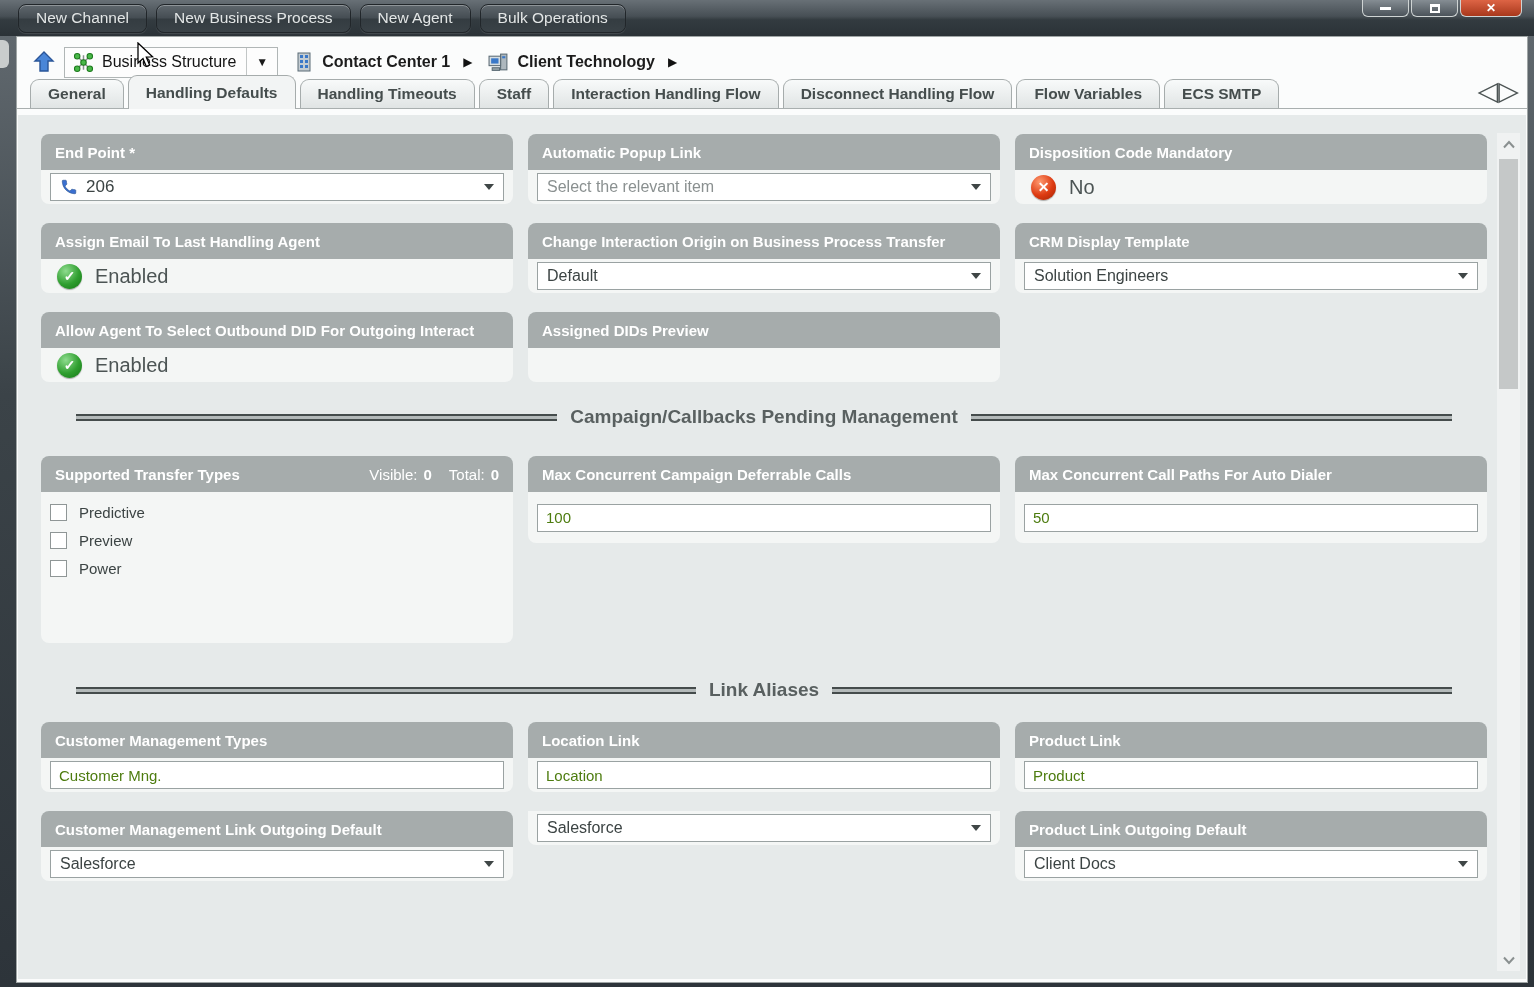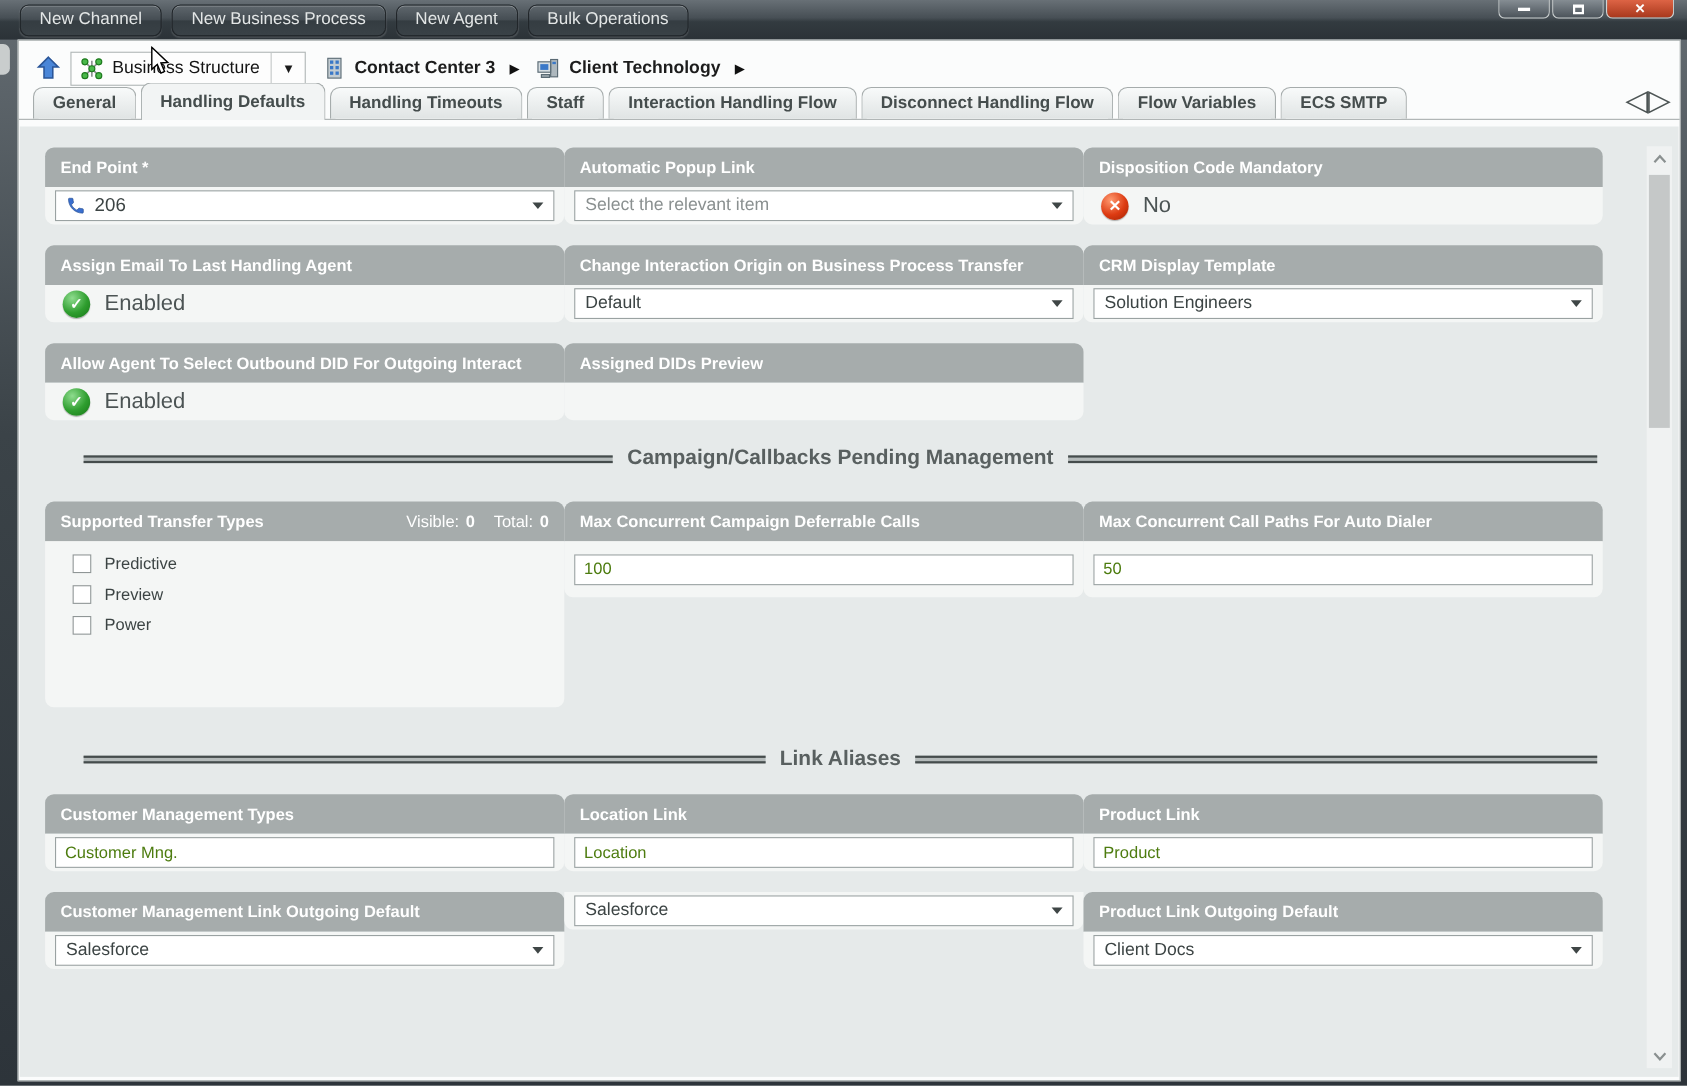--- a/index.html
+++ b/index.html
@@ -147,7 +147,7 @@
         <rect x="6" y="14" width="3" height="3" fill="#3a78c8"></rect>
           <rect x="11" y="14" width="3" height="3" fill="#3a78c8"></rect>
       </svg>
-      <span class="crumb-label">Contact Center 3</span>
+      <span class="crumb-label">Contact Center 1</span>
       <span class="crumb-sep">▶</span>
     </div>
     <div class="crumb">

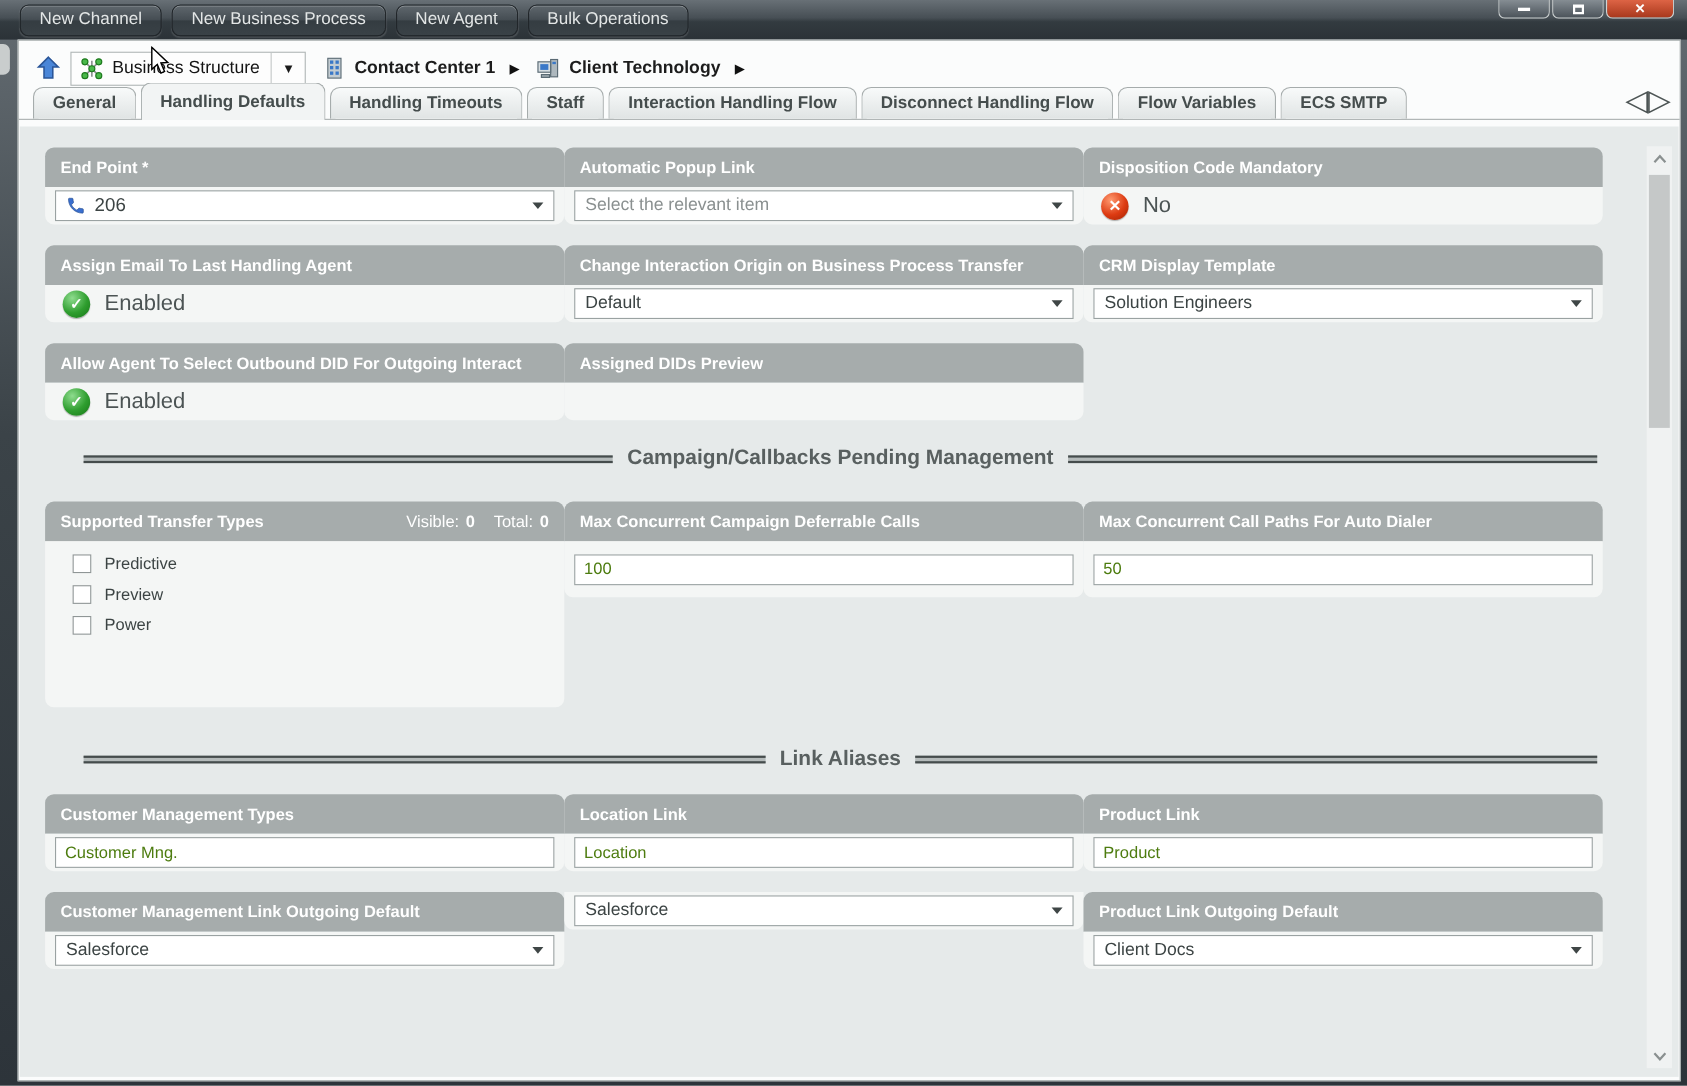--- a/index.html
+++ b/index.html
@@ -52,7 +52,7 @@
   .tab-nav span { line-height:1; }
   
   .content { position:absolute; top:78px; left:1px; right:1px; bottom:3px; background:#e6eaea; overflow:hidden; }
-  .row { display:flex; margin-left:23px; align-items:flex-start; }
+  .row { display:flex; gap:15px; margin-left:23px; align-items:flex-start; }
   .panel { width:472px; }
   .panel-header { height:36px; background:#a6acac; border-radius:8px 8px 0 0; color:#fff;
     font-weight:bold; font-size:15px; display:flex; align-items:center; padding:0 14px;

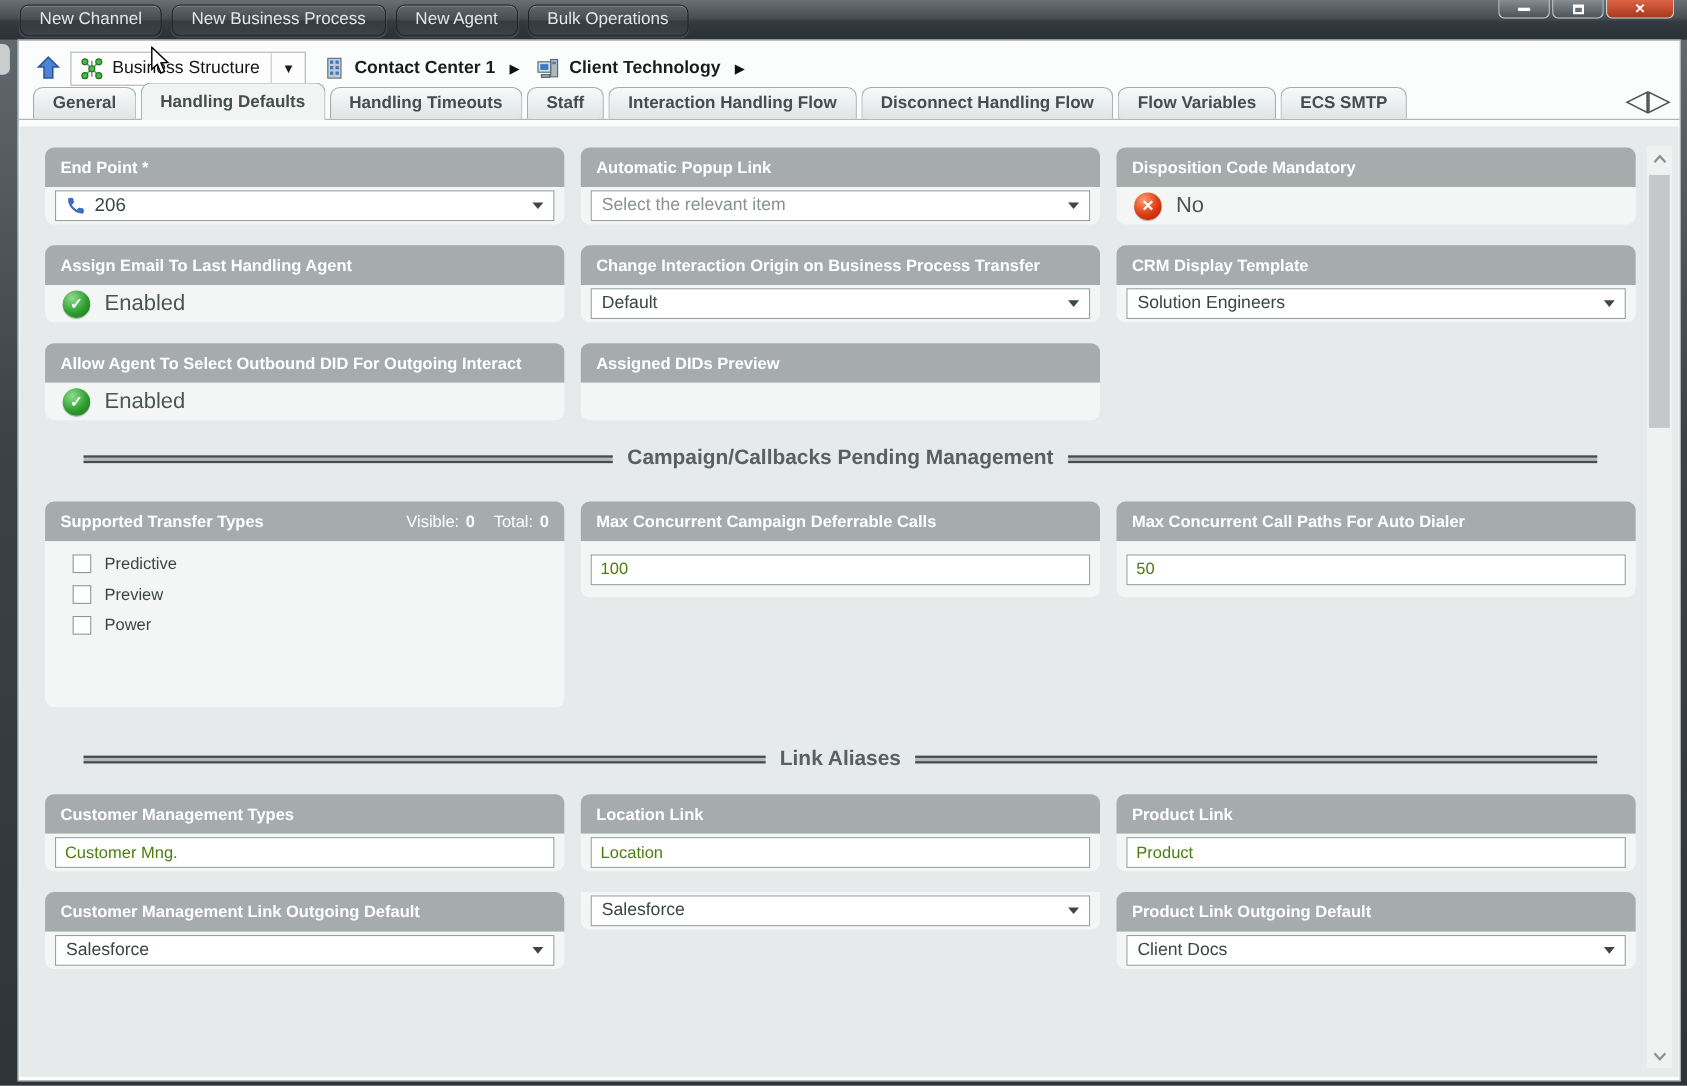--- a/index.html
+++ b/index.html
@@ -78,7 +78,7 @@
   .hdr-counts { margin-left:auto; display:flex; align-items:center; font-weight:normal; }
   .hdr-counts b { margin-left:6px; font-weight:bold; }
   .hdr-counts .gap { width:17px; }
-  .chk-row { display:flex; align-items:flex-start; margin-left:16px; font-size:15px; color:#3c4444; }
+  .chk-row { display:flex; align-items:flex-start; margin-left:0; font-size:15px; color:#3c4444; }
   .chk { width:17px; height:17px; background:#fff; border:1px solid #8f9696; margin-right:12px; }
   .section { display:flex; align-items:center; margin-left:58px; margin-right:74px; }
   .rule { flex:1; height:7px; border-top:2px solid #454c4c; border-bottom:2px solid #454c4c; background:#b4baba; }

